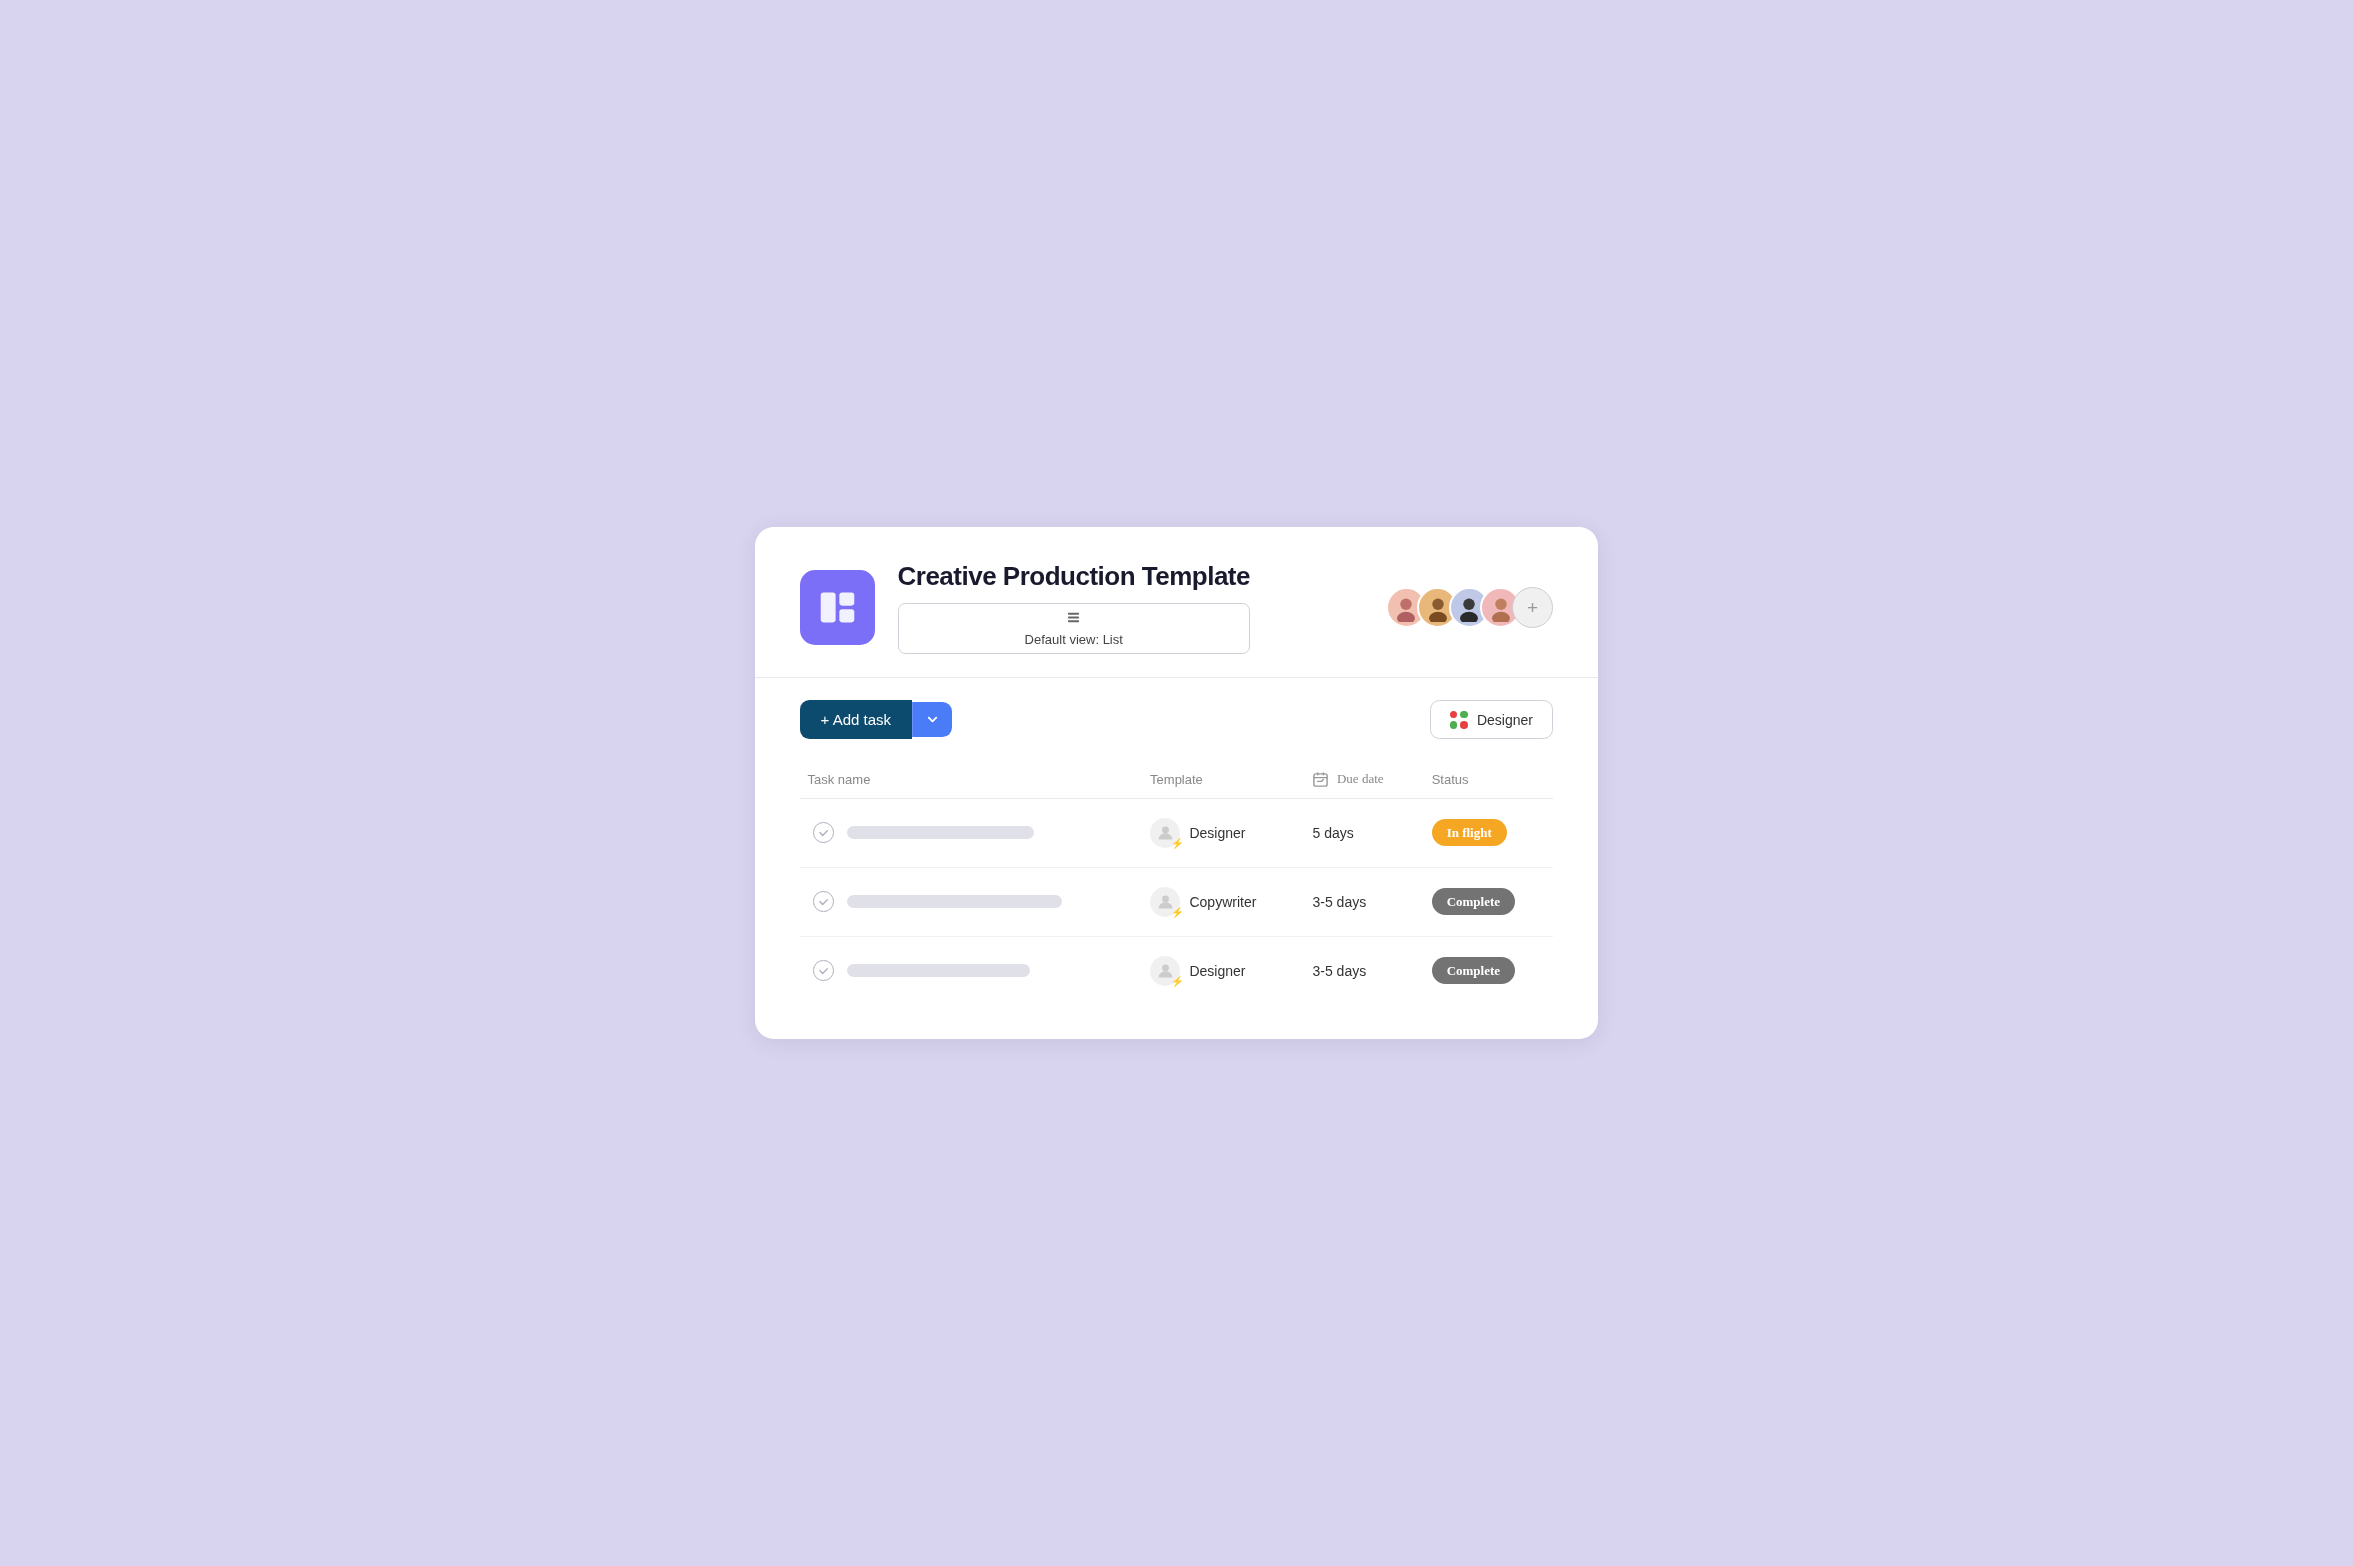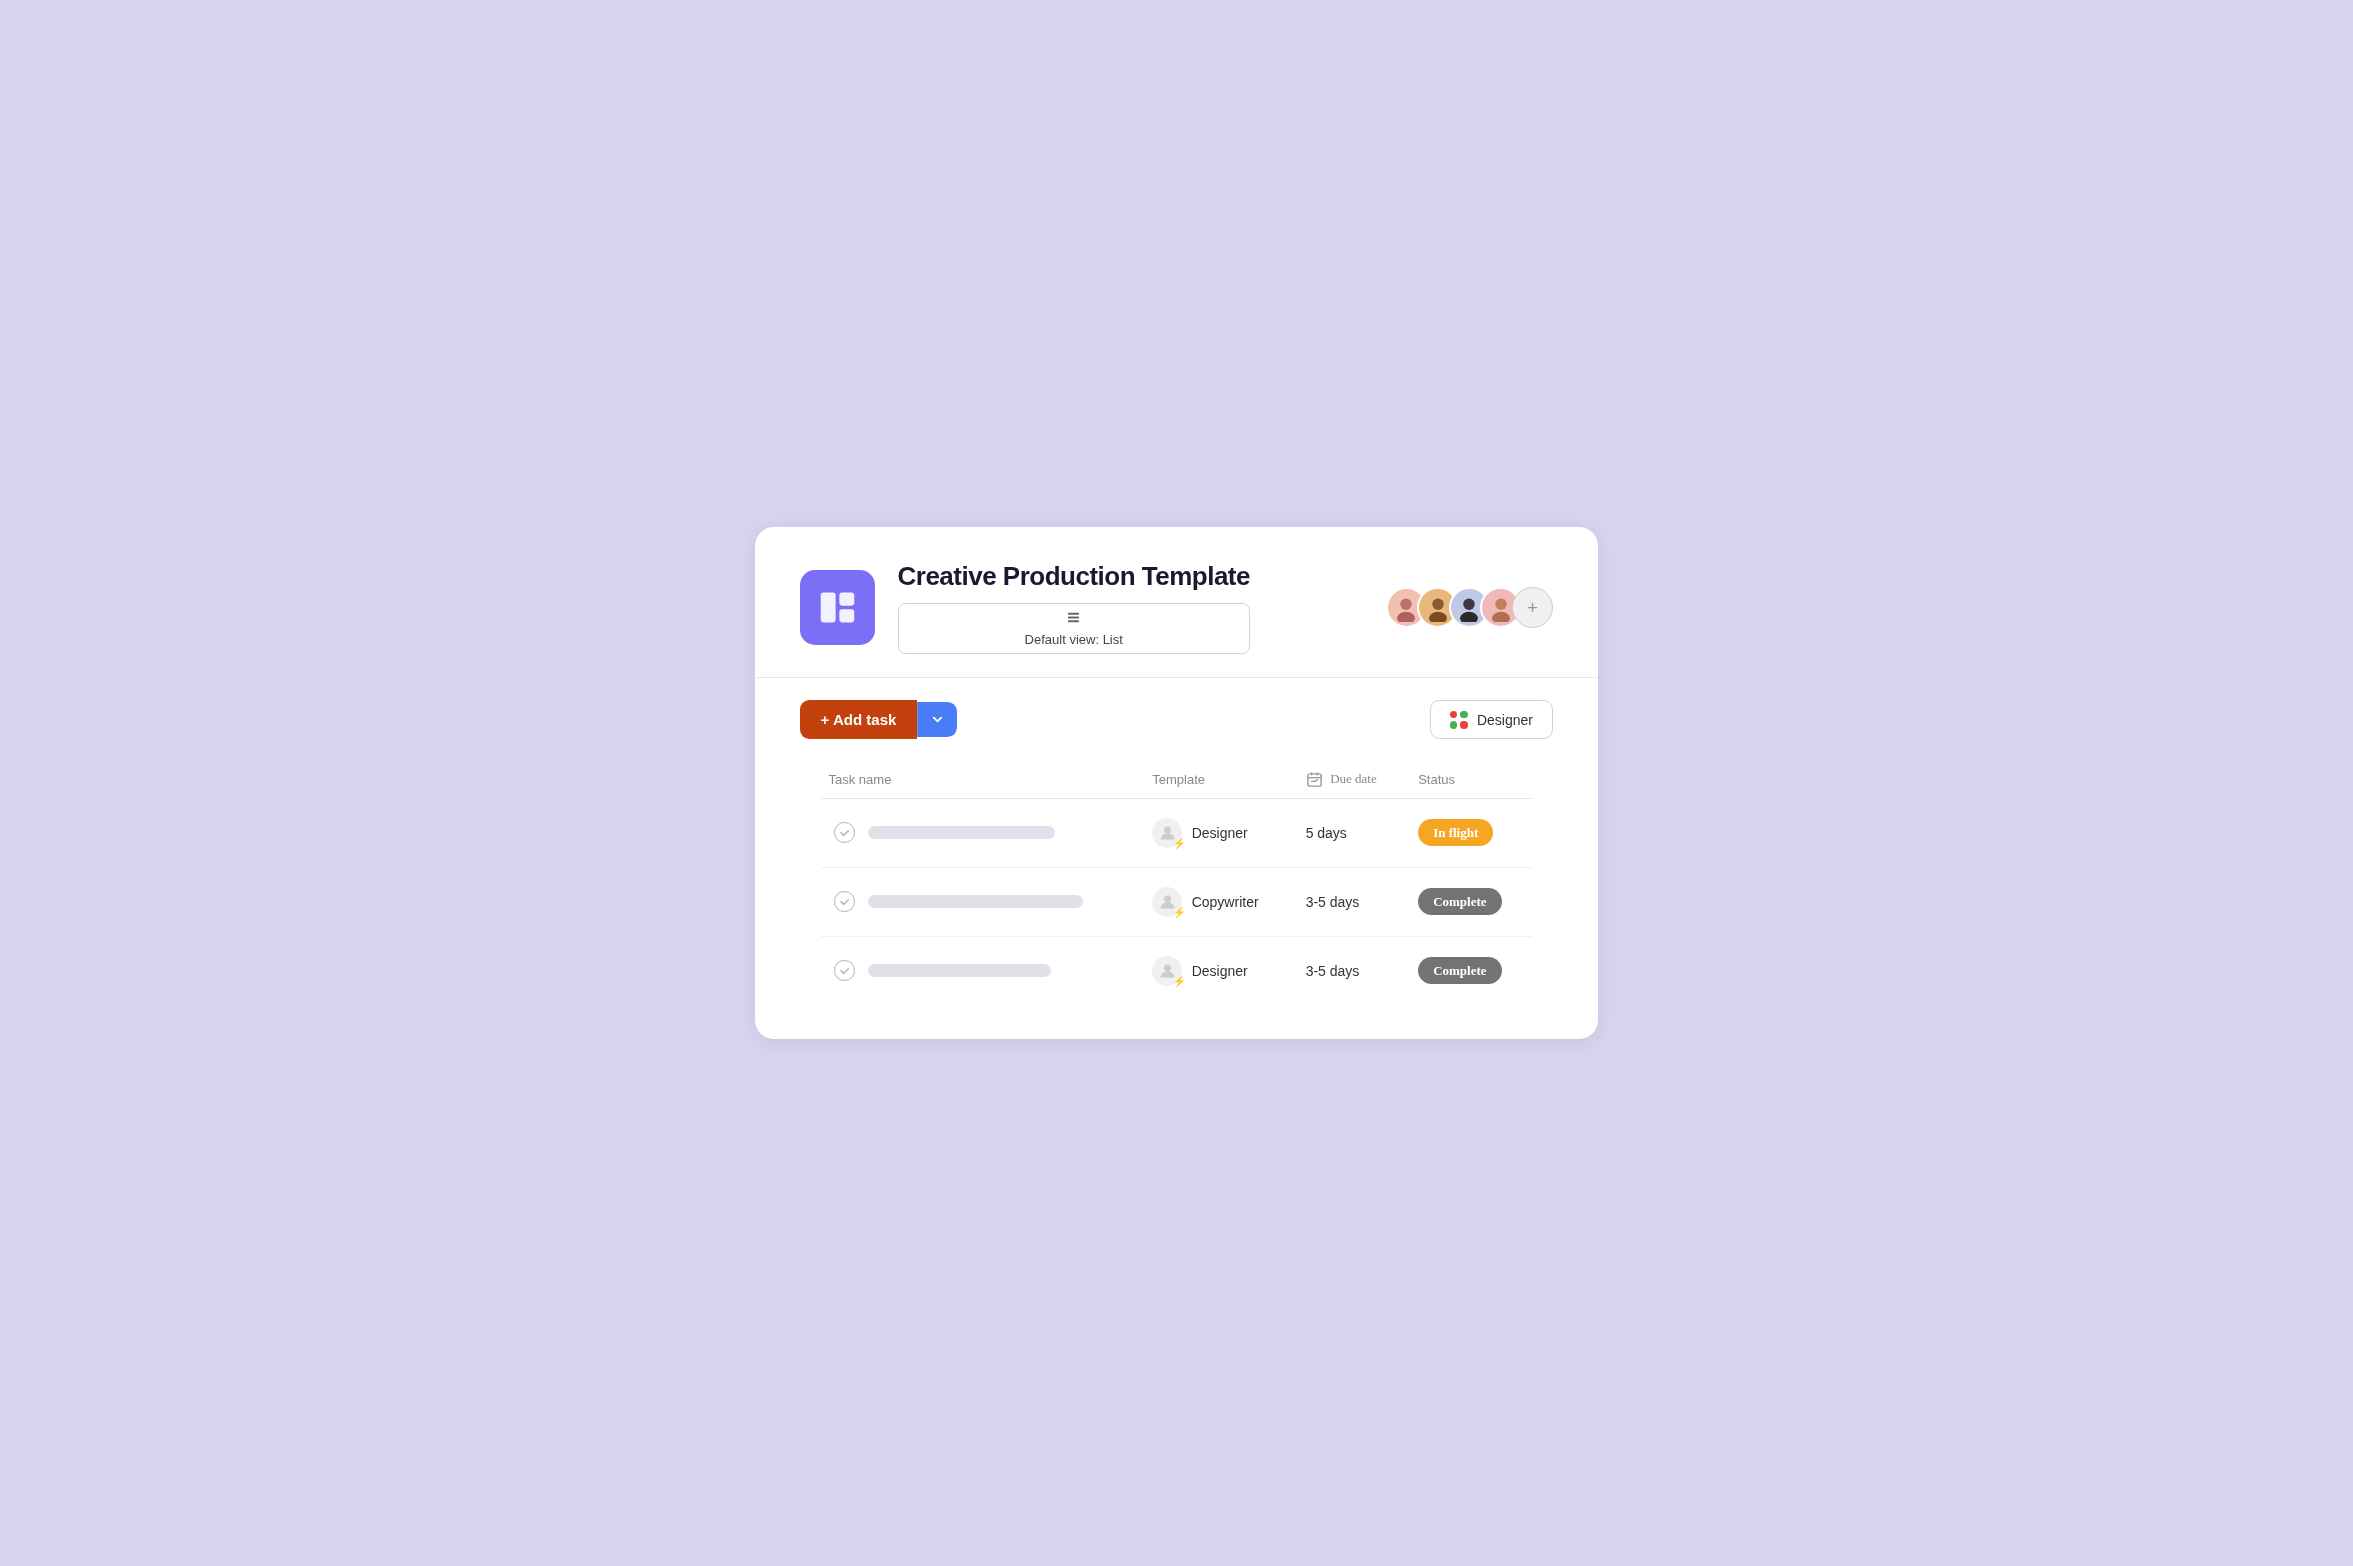--- a/index.html
+++ b/index.html
@@ -119,12 +119,12 @@
       align-items: center;
     }
     .add-task-btn {
-      background: #c2410c;
+      background: #0c4a6e;
       color: #fff;
       border: none;
       padding: 11.2px 20.6px;
       font-size: 15px;
-      font-weight: 700;
+      font-weight: 400;
       border-radius: 9.4px 0 0 9.4px;
       cursor: pointer;
       display: flex;

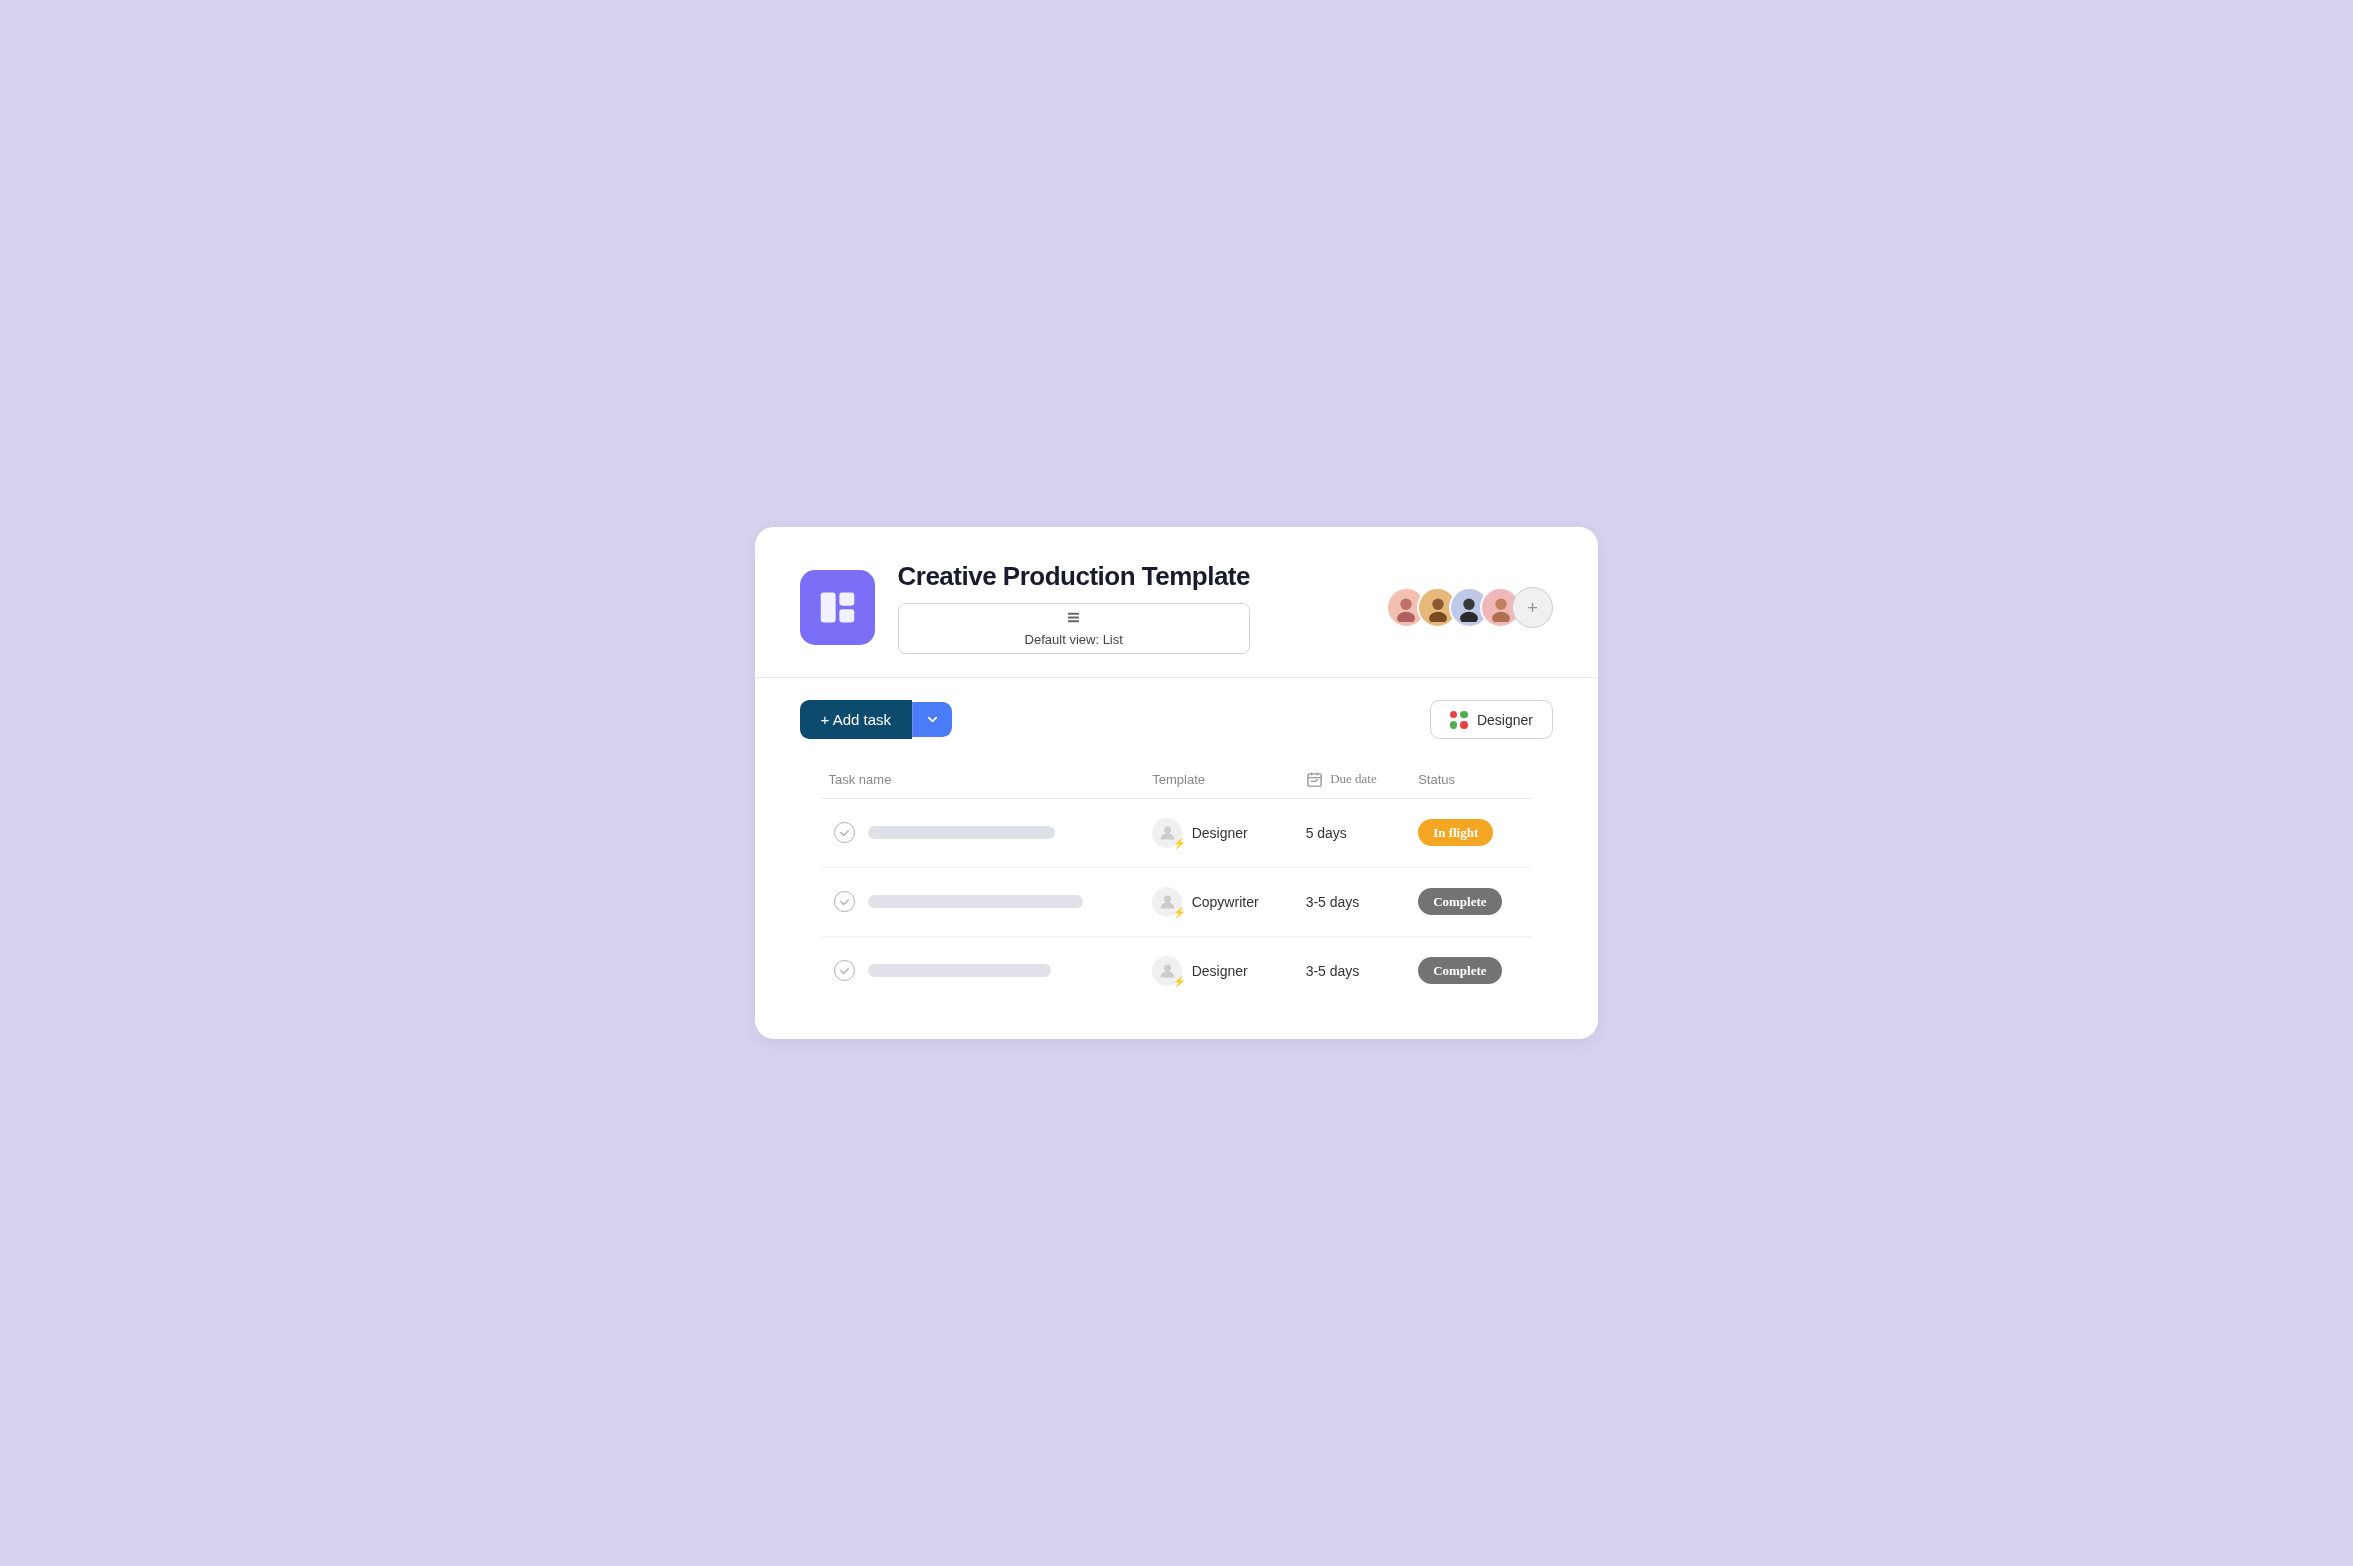--- a/index.html
+++ b/index.html
@@ -167,7 +167,7 @@
       border-radius: 50%;
     }
     .table-section {
-      padding: 0 66px 34px;
+      padding: 0 45px 34px;
     }
     .table {
       width: 100%;

